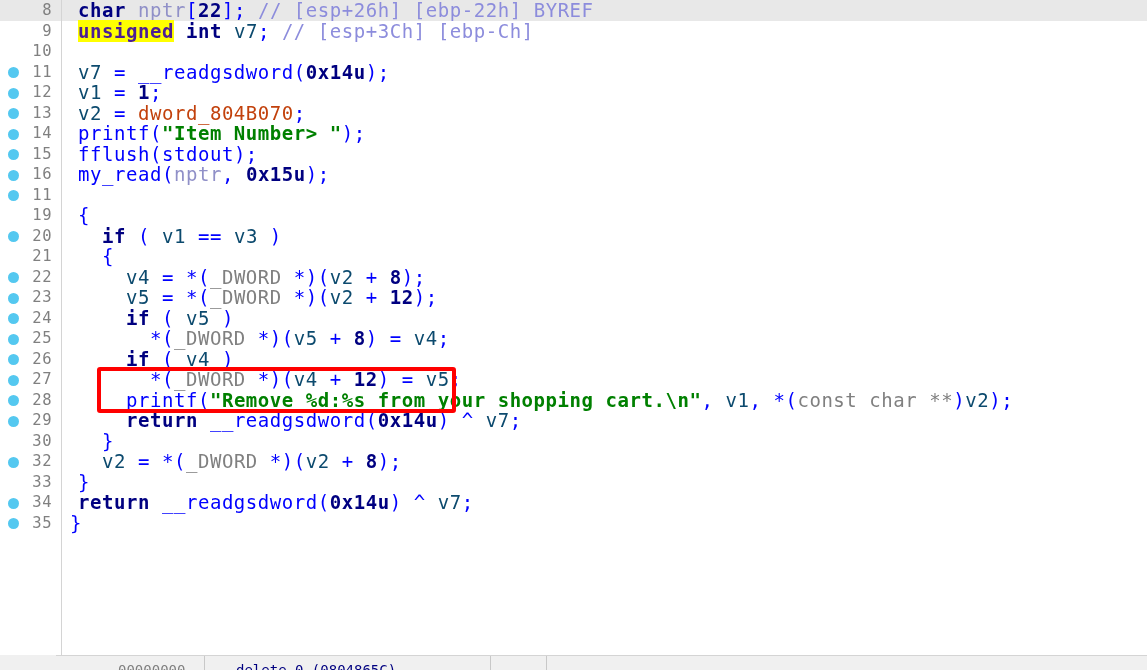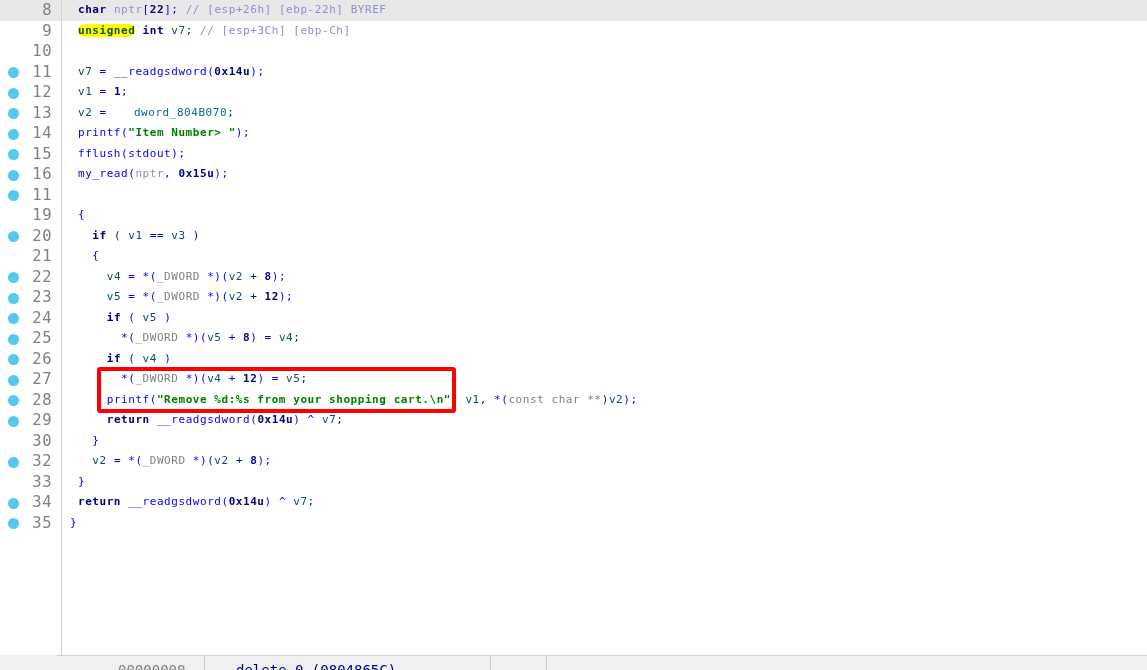--- a/index.html
+++ b/index.html
@@ -79,7 +79,7 @@
     left: 78px;
     top: 0;
     font-family: "DejaVu Sans Mono", monospace;
-    font-size: 11px;
+    font-size: 19px;
     letter-spacing: 0.55px;
     color: #000080;
   }

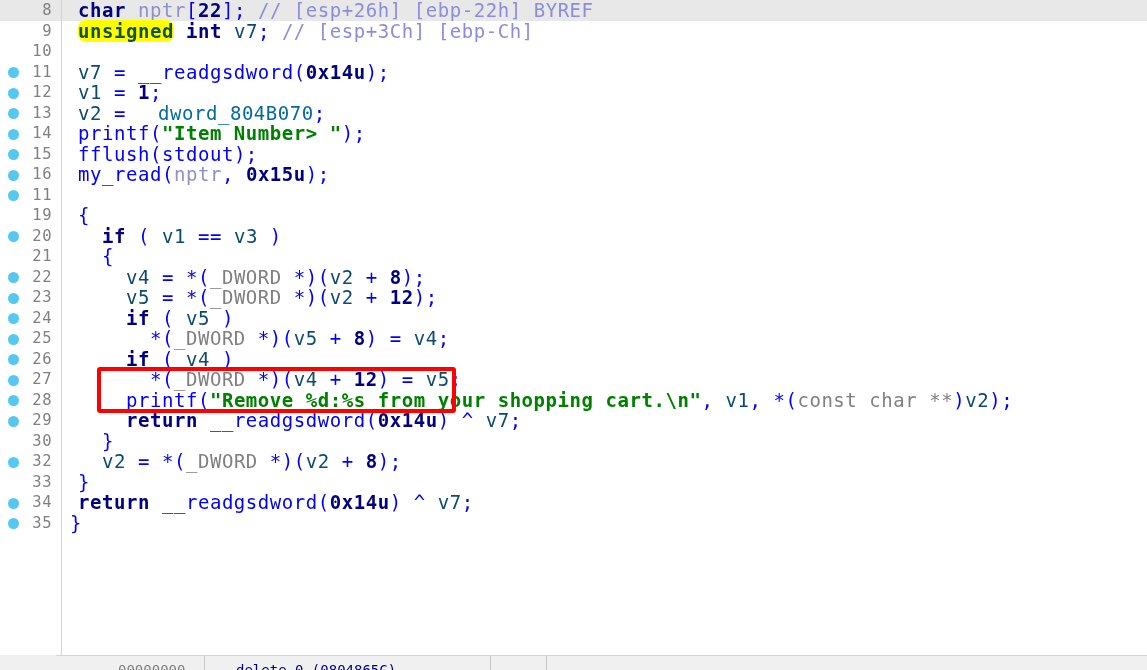--- a/index.html
+++ b/index.html
@@ -96,7 +96,7 @@
   .t-comment { color: #8c8cdc; }
   .t-global  { color: #0369a1; margin-left: 20px; }
   .t-plain   { color: #000080; }
-  .t-hl      { background: #ffff00; color: #14532d; font-weight: bold; border-radius: 8px; }
+  .t-hl      { background: #ffff00; color: #4c1d95; font-weight: bold; }
 
   
   .annotation-box {

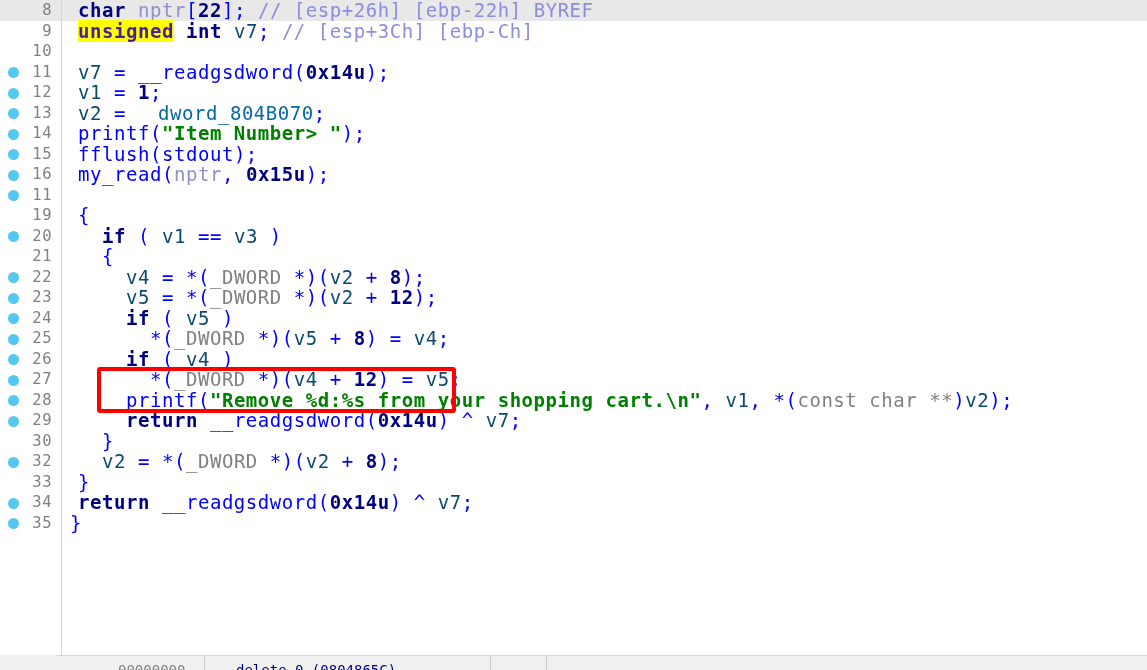--- a/index.html
+++ b/index.html
@@ -94,7 +94,7 @@
   .t-str     { color: #008000; font-weight: bold; }
   .t-type    { color: #808080; }
   .t-comment { color: #8c8cdc; }
-  .t-global  { color: #0369a1; margin-left: 20px; }
+  .t-global  { color: #c2410c; }
   .t-plain   { color: #000080; }
   .t-hl      { background: #ffff00; color: #4c1d95; font-weight: bold; }
 

